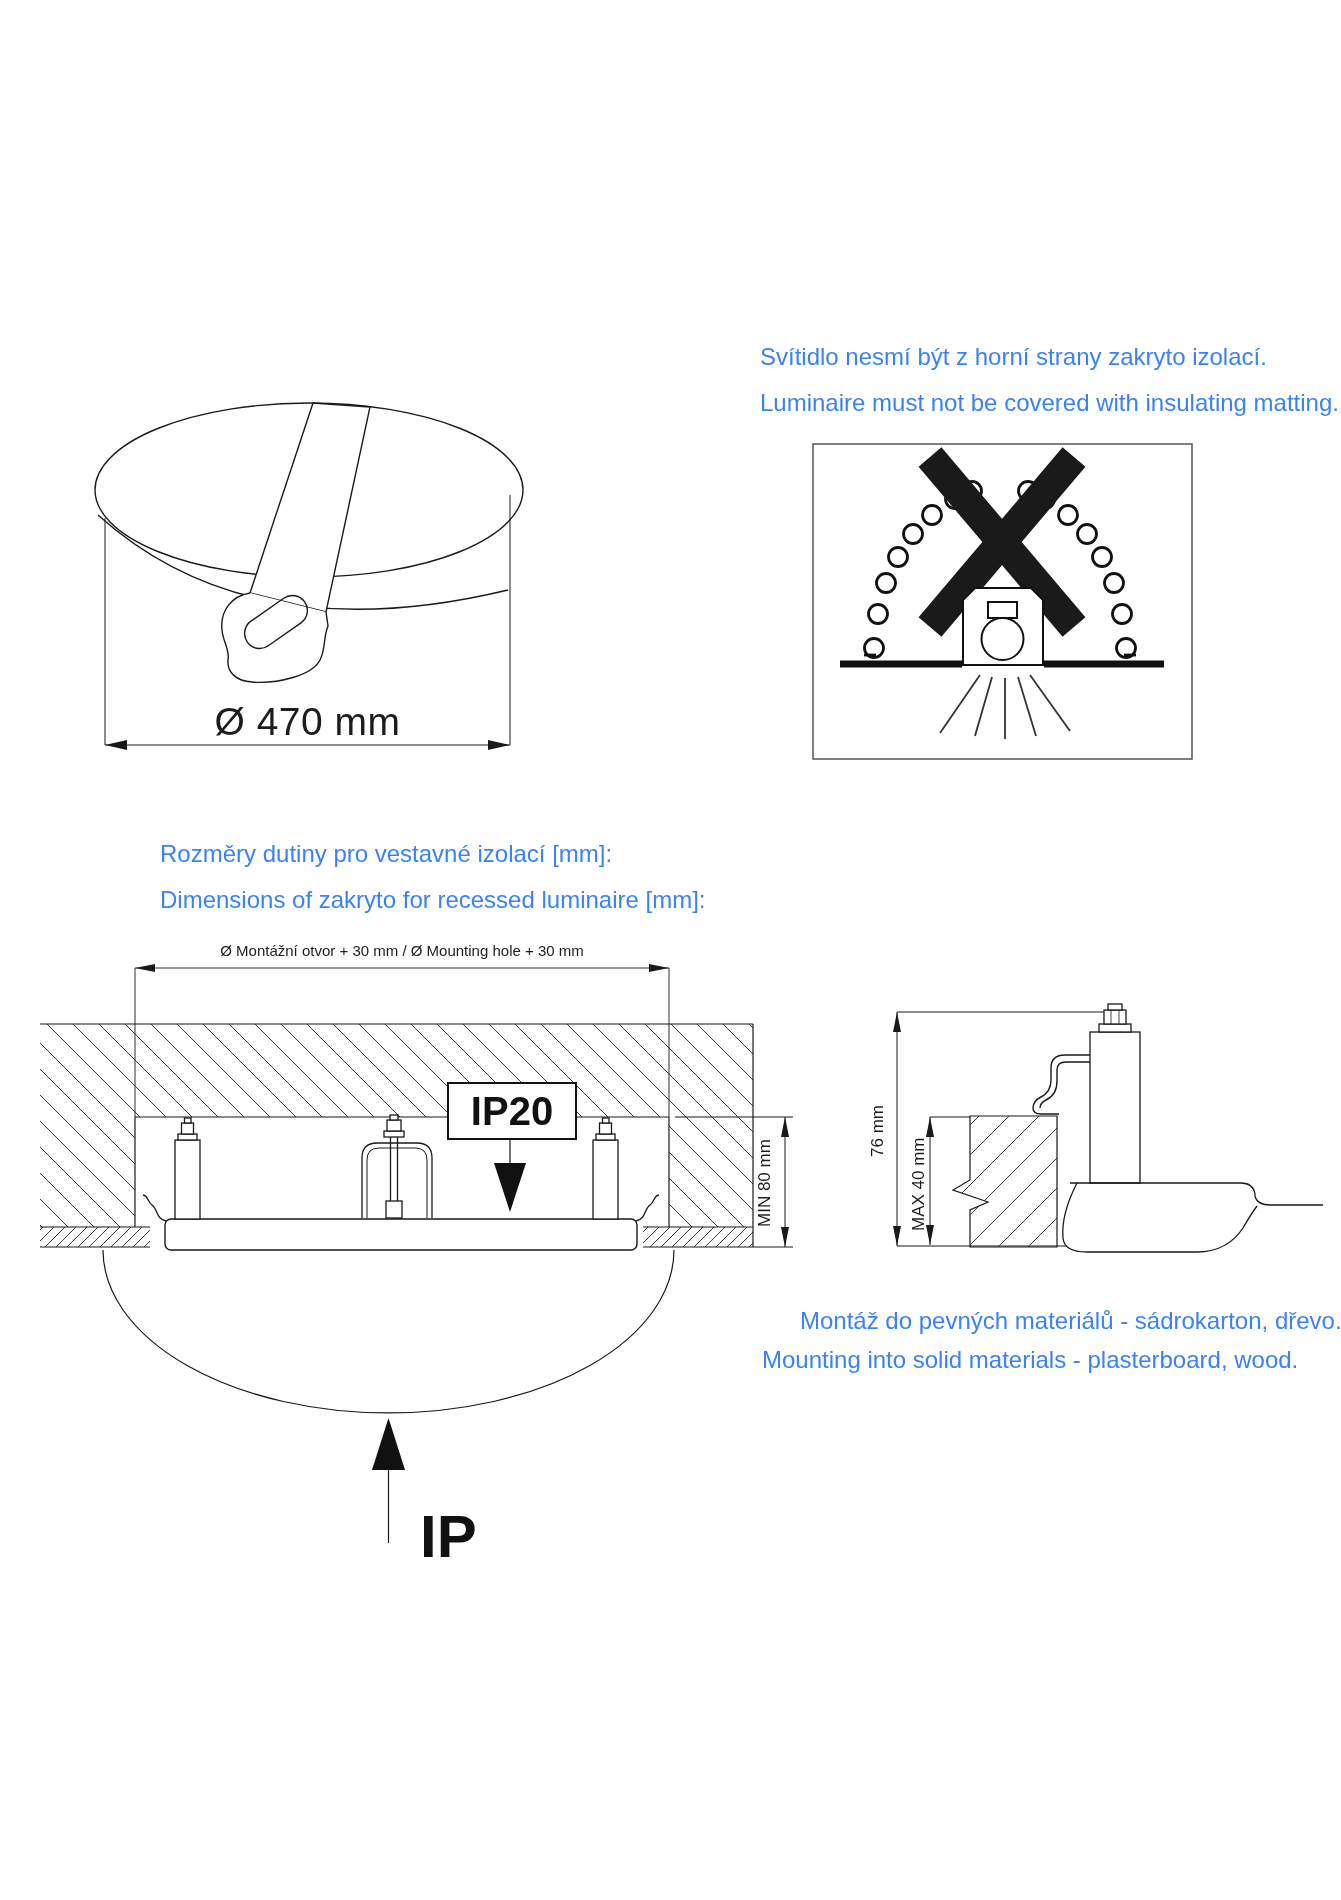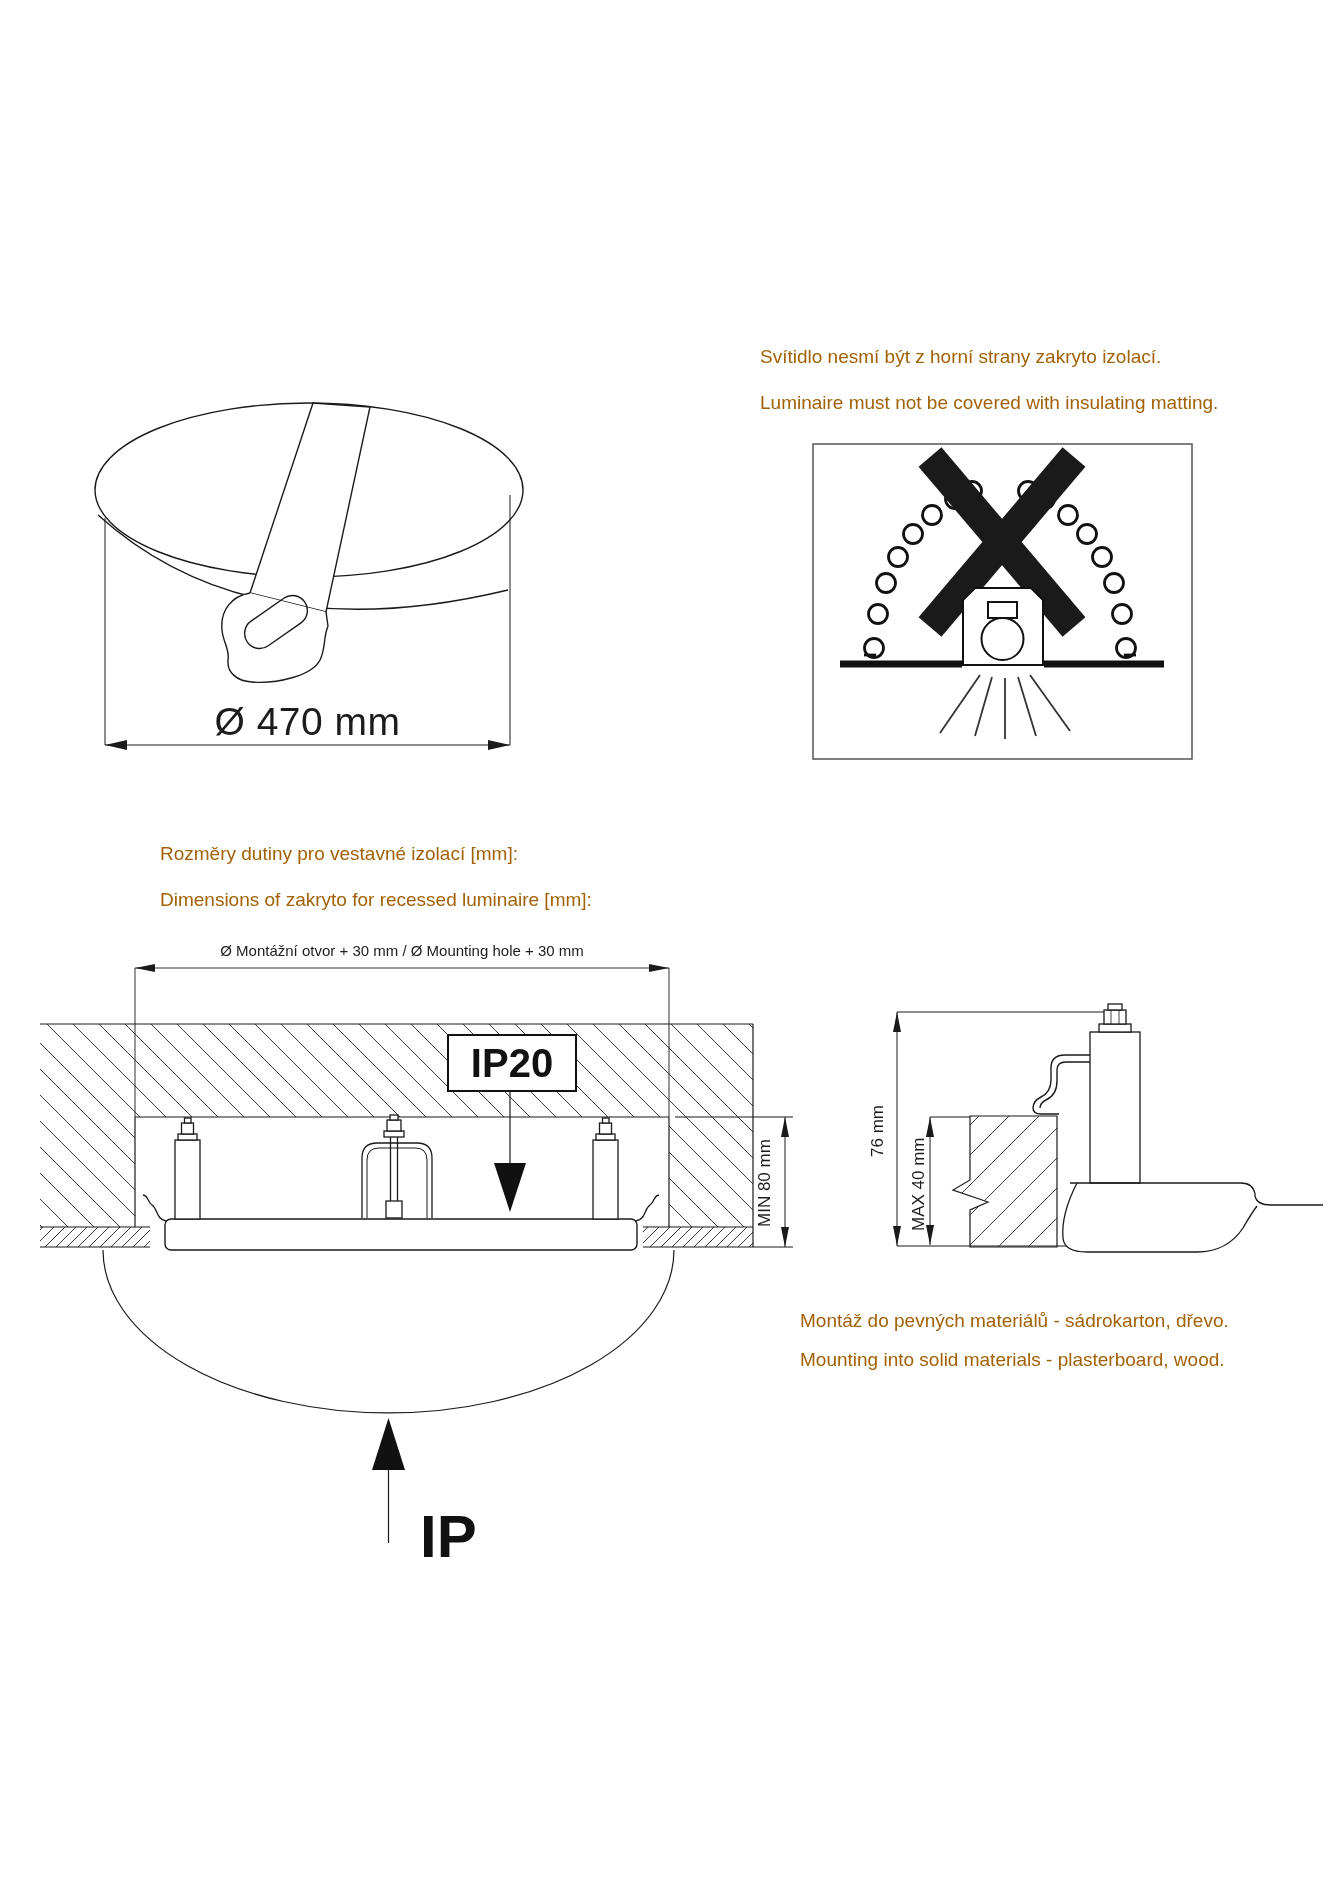--- a/index.html
+++ b/index.html
@@ -8,7 +8,7 @@
     font-family:"Liberation Sans","DejaVu Sans",sans-serif;color:#1a1a1a;overflow:hidden;
   }
   .abs{position:absolute;}
-  .para{font-size:19px;line-height:22px;white-space:nowrap;color:#a16207;}
+  .para{font-size:24px;line-height:22px;white-space:nowrap;color:#3b82f6;}
   .dimlabel{font-size:15px;white-space:nowrap;color:#1c1c1c;}
   .vlabel{
     position:absolute;display:flex;align-items:center;justify-content:center;

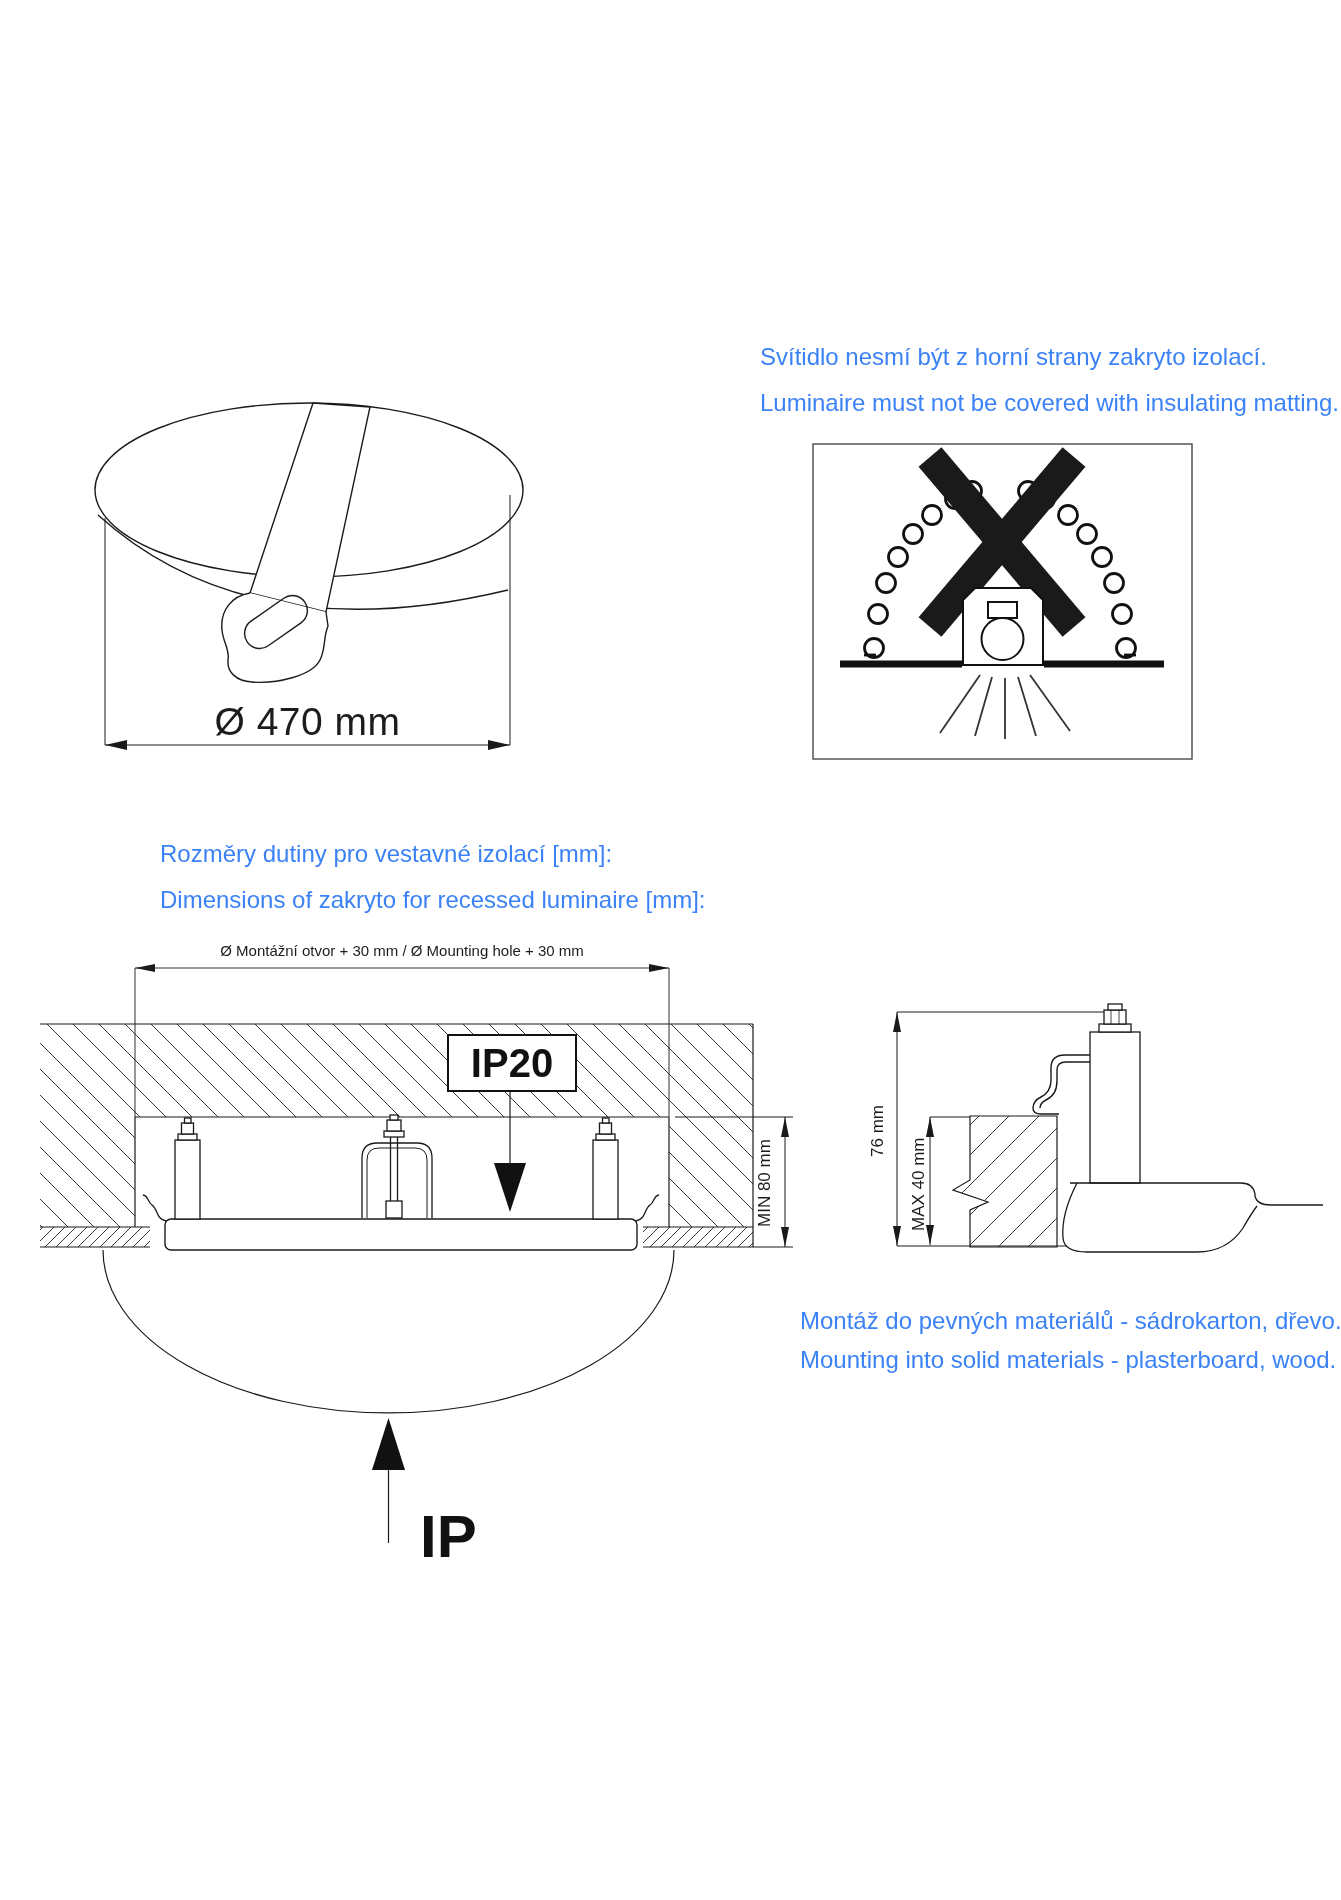--- a/index.html
+++ b/index.html
@@ -19,7 +19,7 @@
   #ip20box{
     display:flex;align-items:center;justify-content:center;
     border:2px solid #111;background:#ffffff;
-    font-size:40px;font-weight:bold;color:#111;letter-spacing:0px;
+    font-size:40px;font-weight:bold;color:#111;letter-spacing:0px;margin-top:48px;
   }
   #iplabel{font-size:60px;font-weight:bold;color:#111;}
   svg{display:block;}

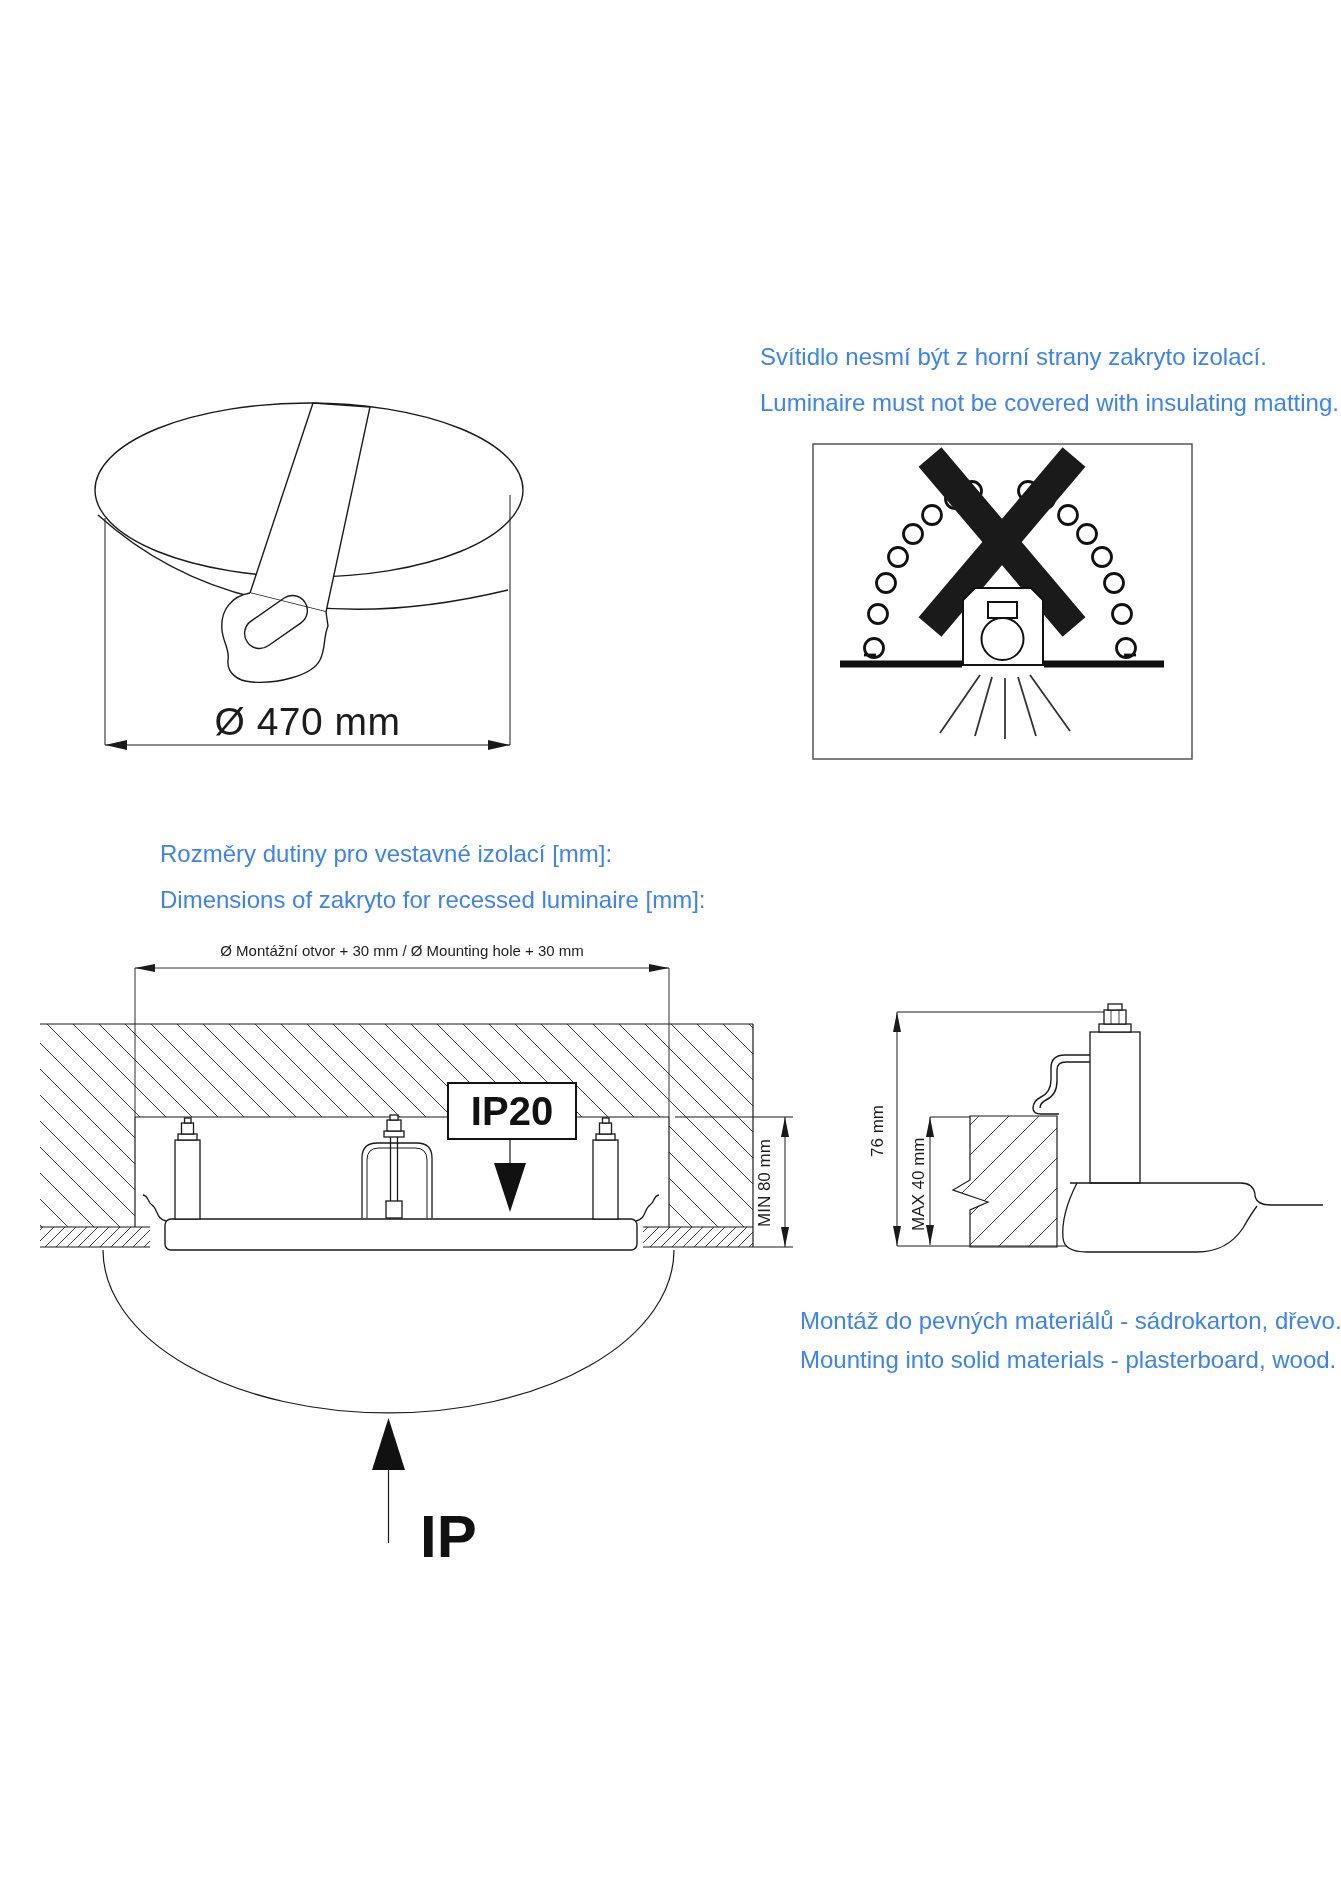--- a/index.html
+++ b/index.html
@@ -256,7 +256,7 @@
   <div class="vlabel" style="left:906px;top:1128px;width:26px;height:112px;">MAX 40 mm</div>
 
   <div class="abs para" style="left:800px;top:1300px;margin-top:10px;">Montáž do pevných materiálů - sádrokarton, dřevo.</div>
-  <div class="abs para" style="left:800px;top:1349px;">Mounting into solid materials - plasterboard, wood.</div>
+  <div class="abs para" style="left:762px;top:1349px;">Mounting into solid materials - plasterboard, wood.</div>
 
   <div id="iplabel" class="abs" style="left:420px;top:1502px;">IP</div>
 

